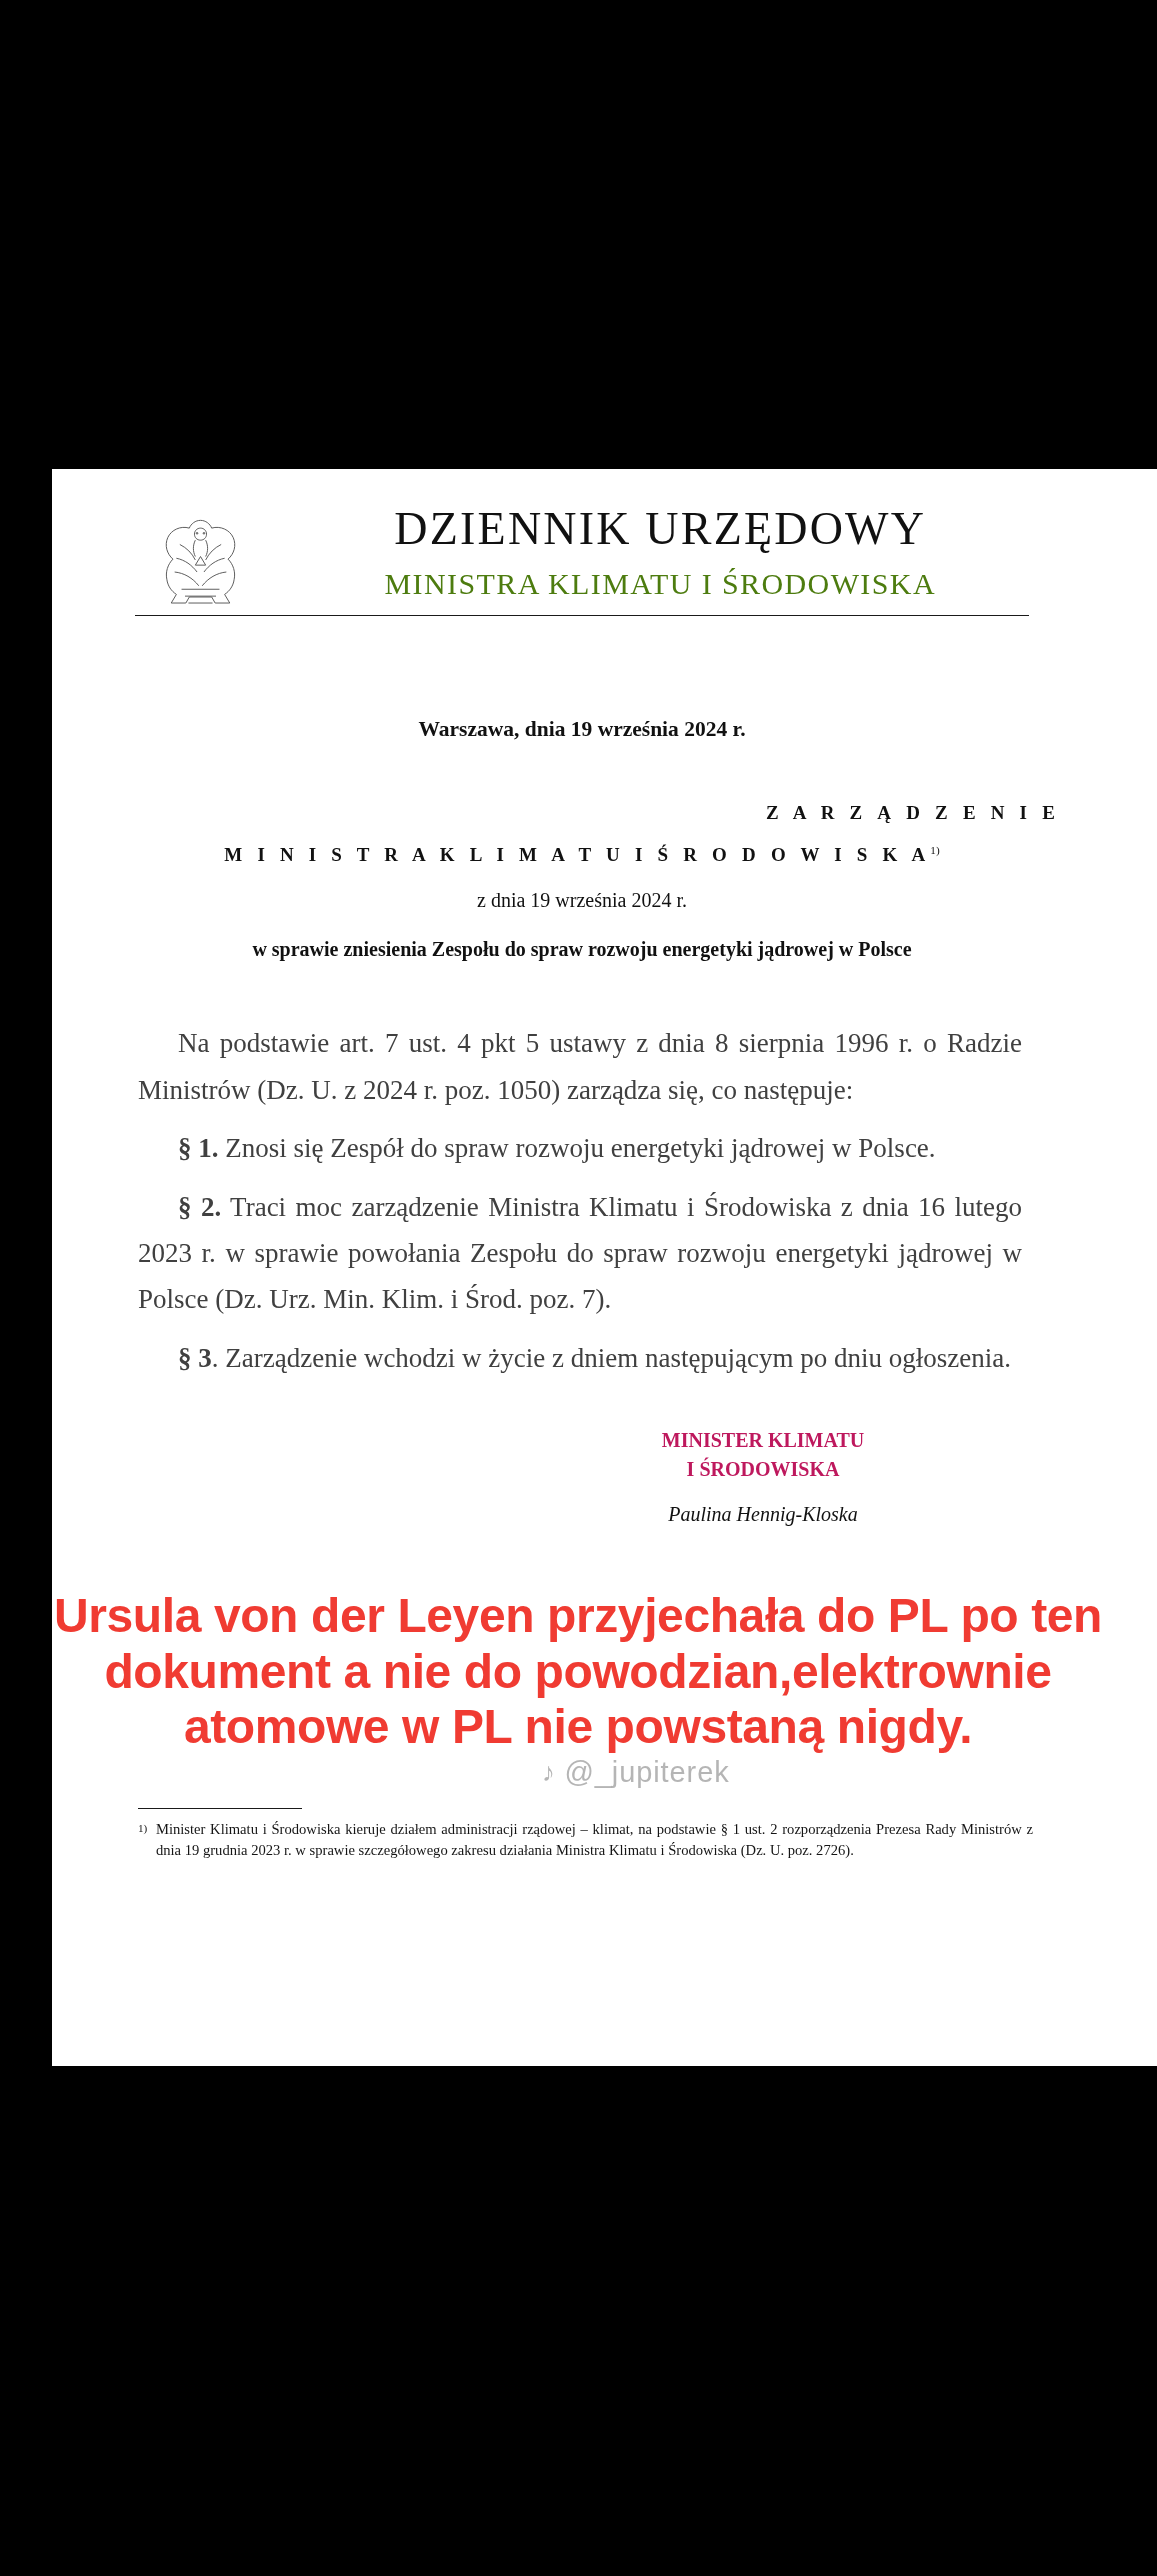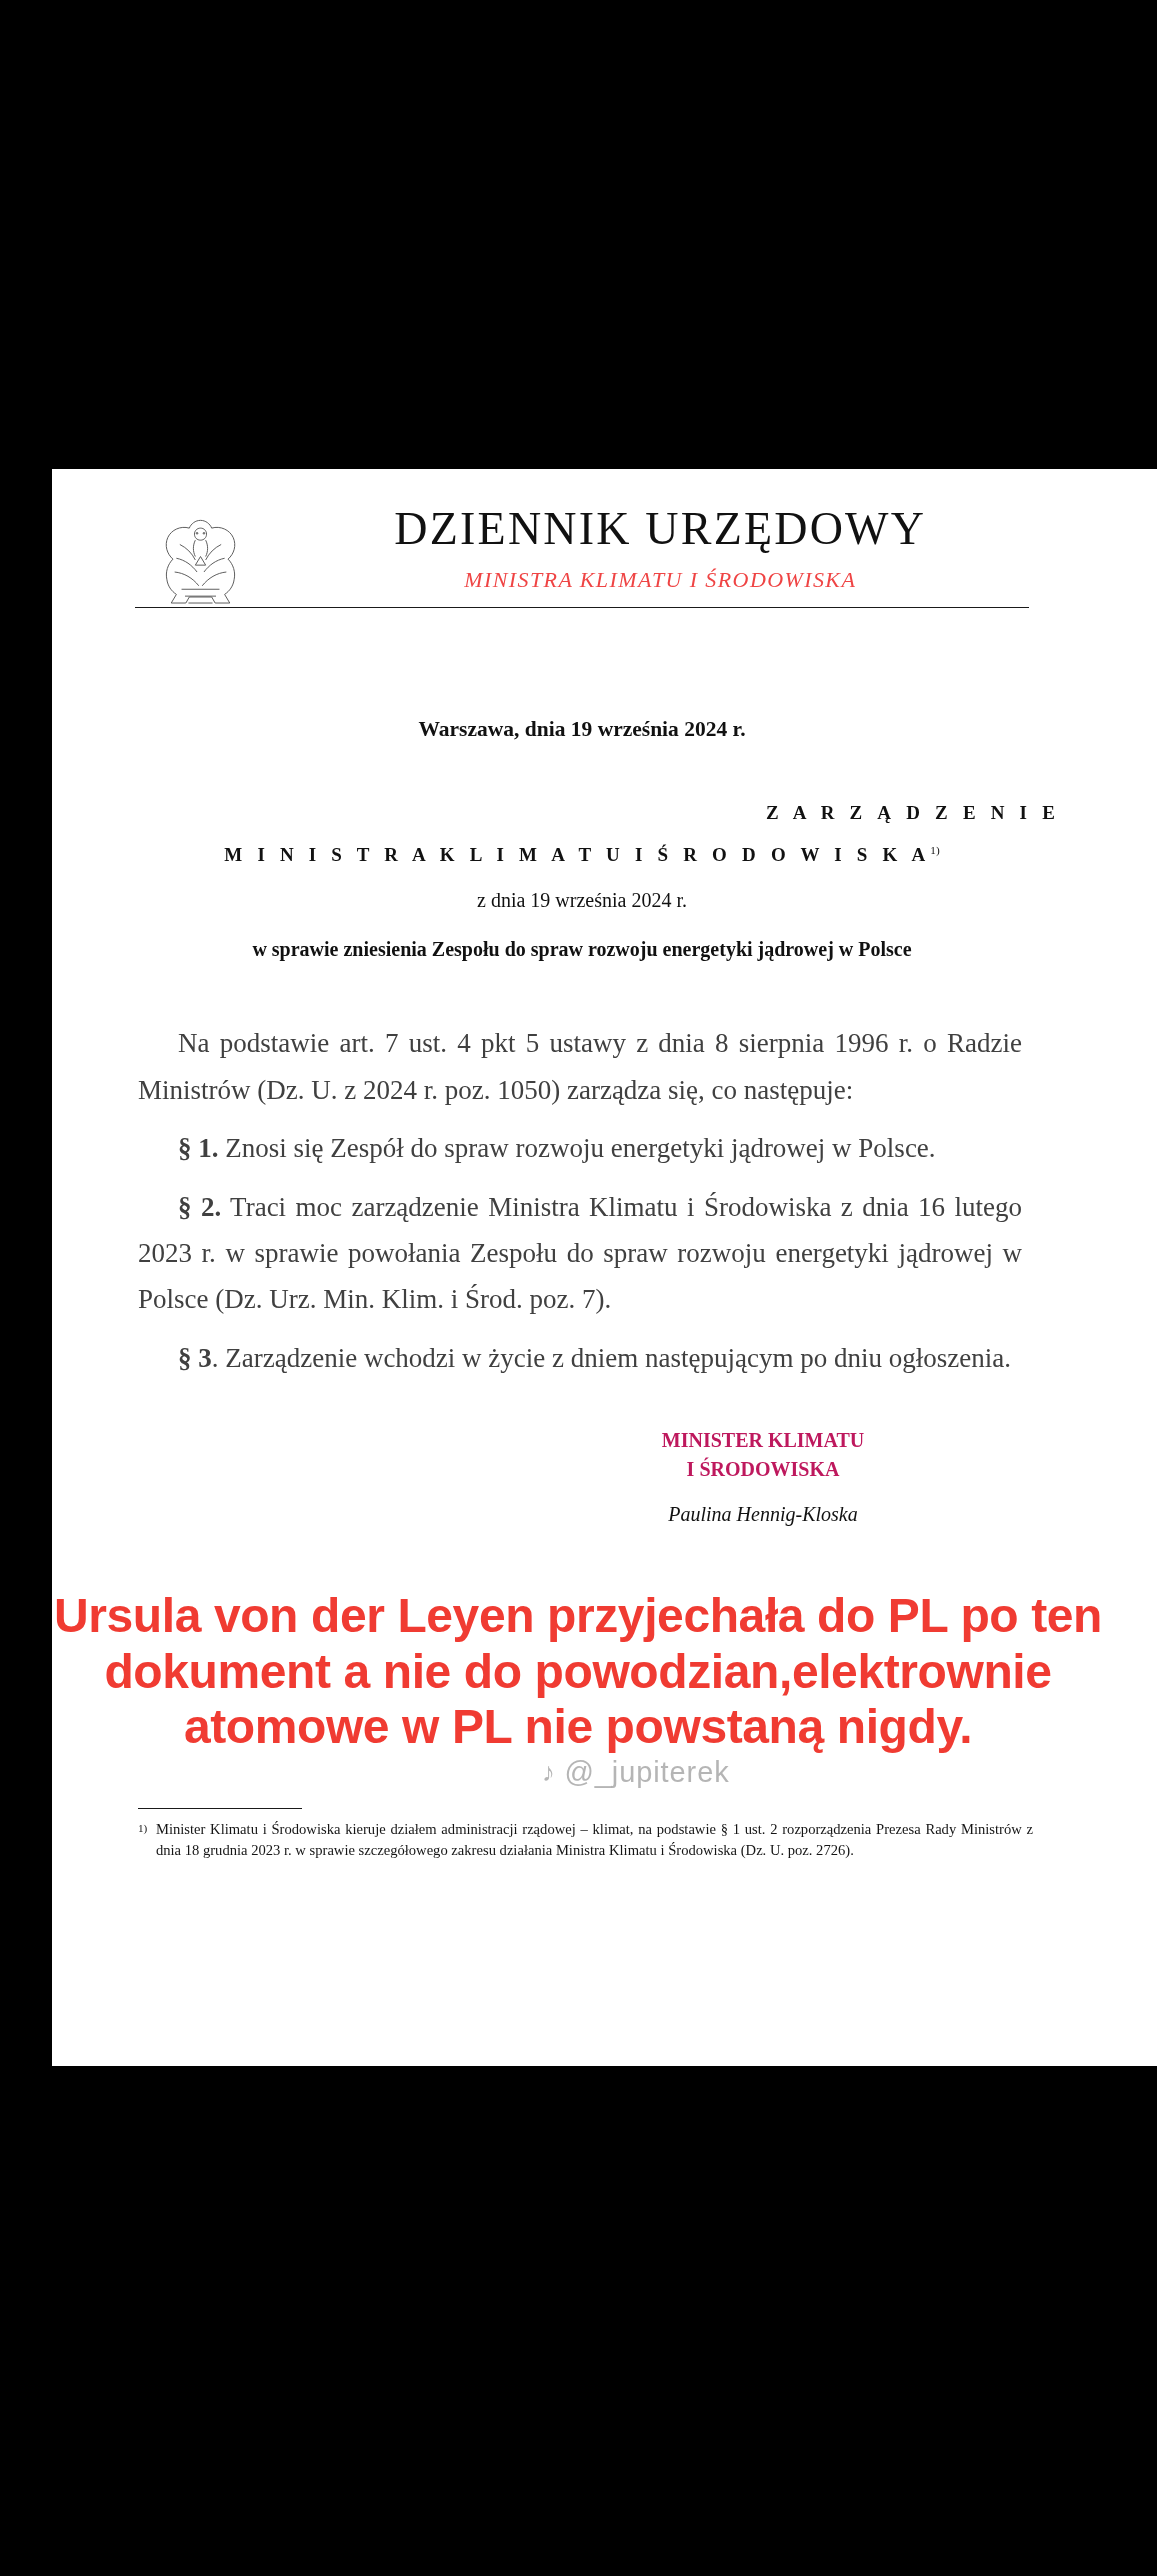--- a/index.html
+++ b/index.html
@@ -68,12 +68,11 @@
   }
   .title-sub {
     font-family: "Liberation Serif", serif;
-    font-size: 22px;
+    font-size: 30px;
     letter-spacing: 1.4px;
-    color: #ef4444;
+    color: #4d7c0f;
     margin-top: 13.8px;
     white-space: nowrap;
-    font-style: italic;
   }
   .rule {
     border-bottom: 1.4px solid #1a1a1a;

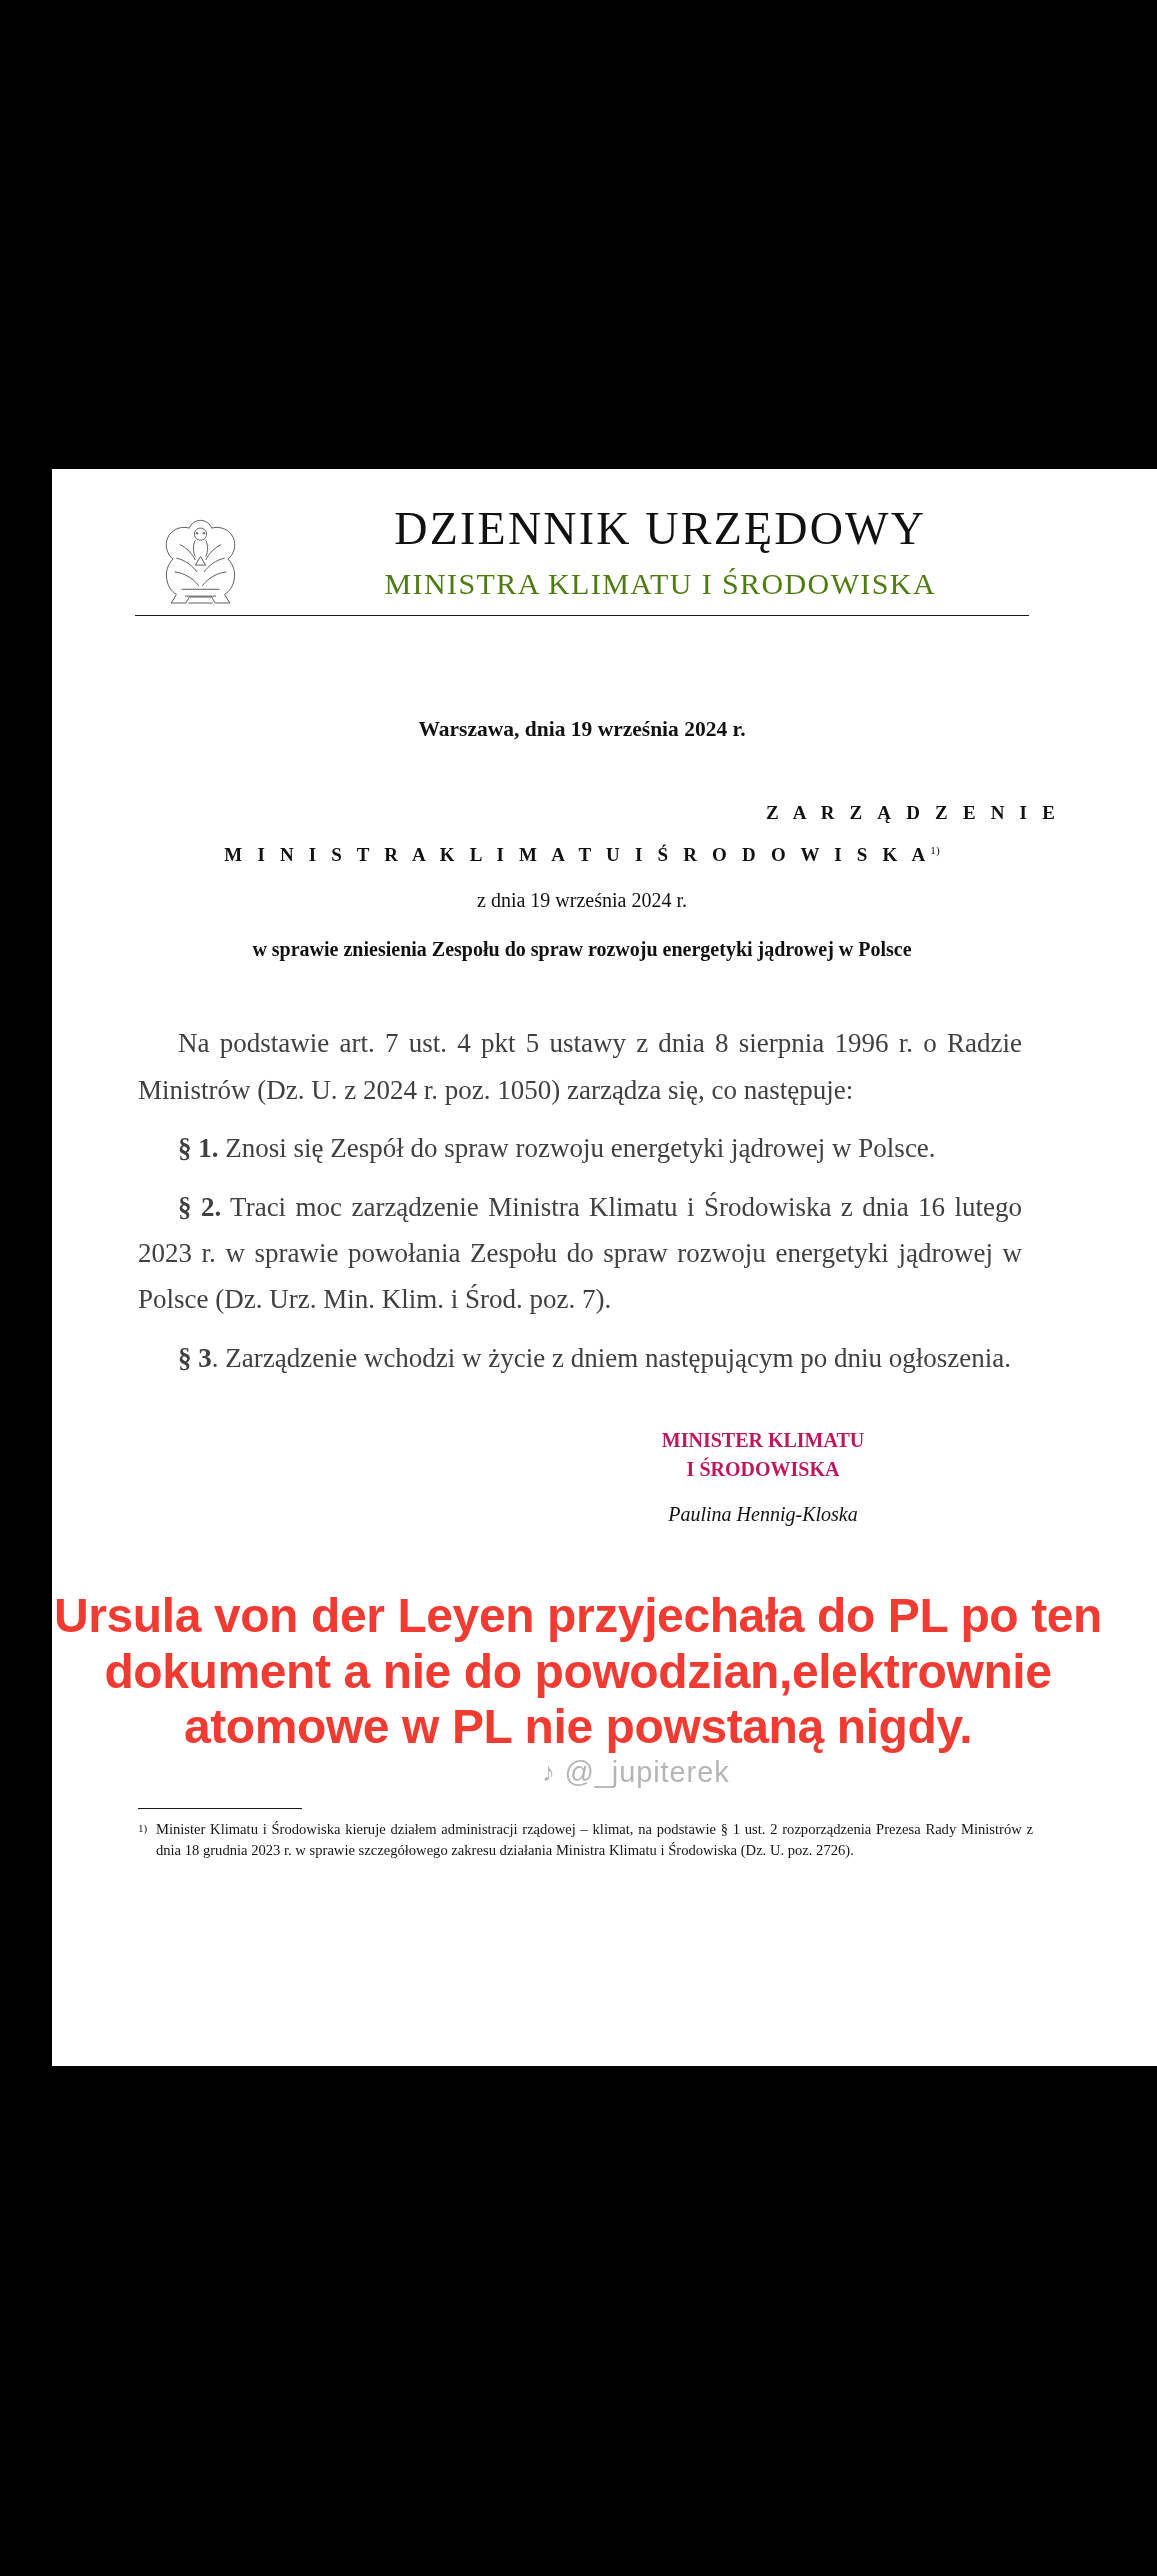--- a/index.html
+++ b/index.html
@@ -300,7 +300,7 @@
       <div class="footnote-rule"></div>
       <div class="footnote-body">
         <span class="footnote-marker">1)</span>
-        <span>Minister Klimatu i Środowiska kieruje działem administracji rządowej – klimat, na podstawie § 1 ust. 2 rozporządzenia Prezesa Rady Ministrów z dnia 18 grudnia 2023 r. w sprawie szczegółowego zakresu działania Ministra Klimatu i Środowiska (Dz. U. poz. 2726).</span>
+        <span>Minister Klimatu i Środowiska kieruje działem administracji rządowej – klimat, na podstawie § 1 ust. 2 rozporządzenia Prezesa Rady Ministrów z dnia 19 grudnia 2023 r. w sprawie szczegółowego zakresu działania Ministra Klimatu i Środowiska (Dz. U. poz. 2726).</span>
       </div>
     </div>
   </div>

